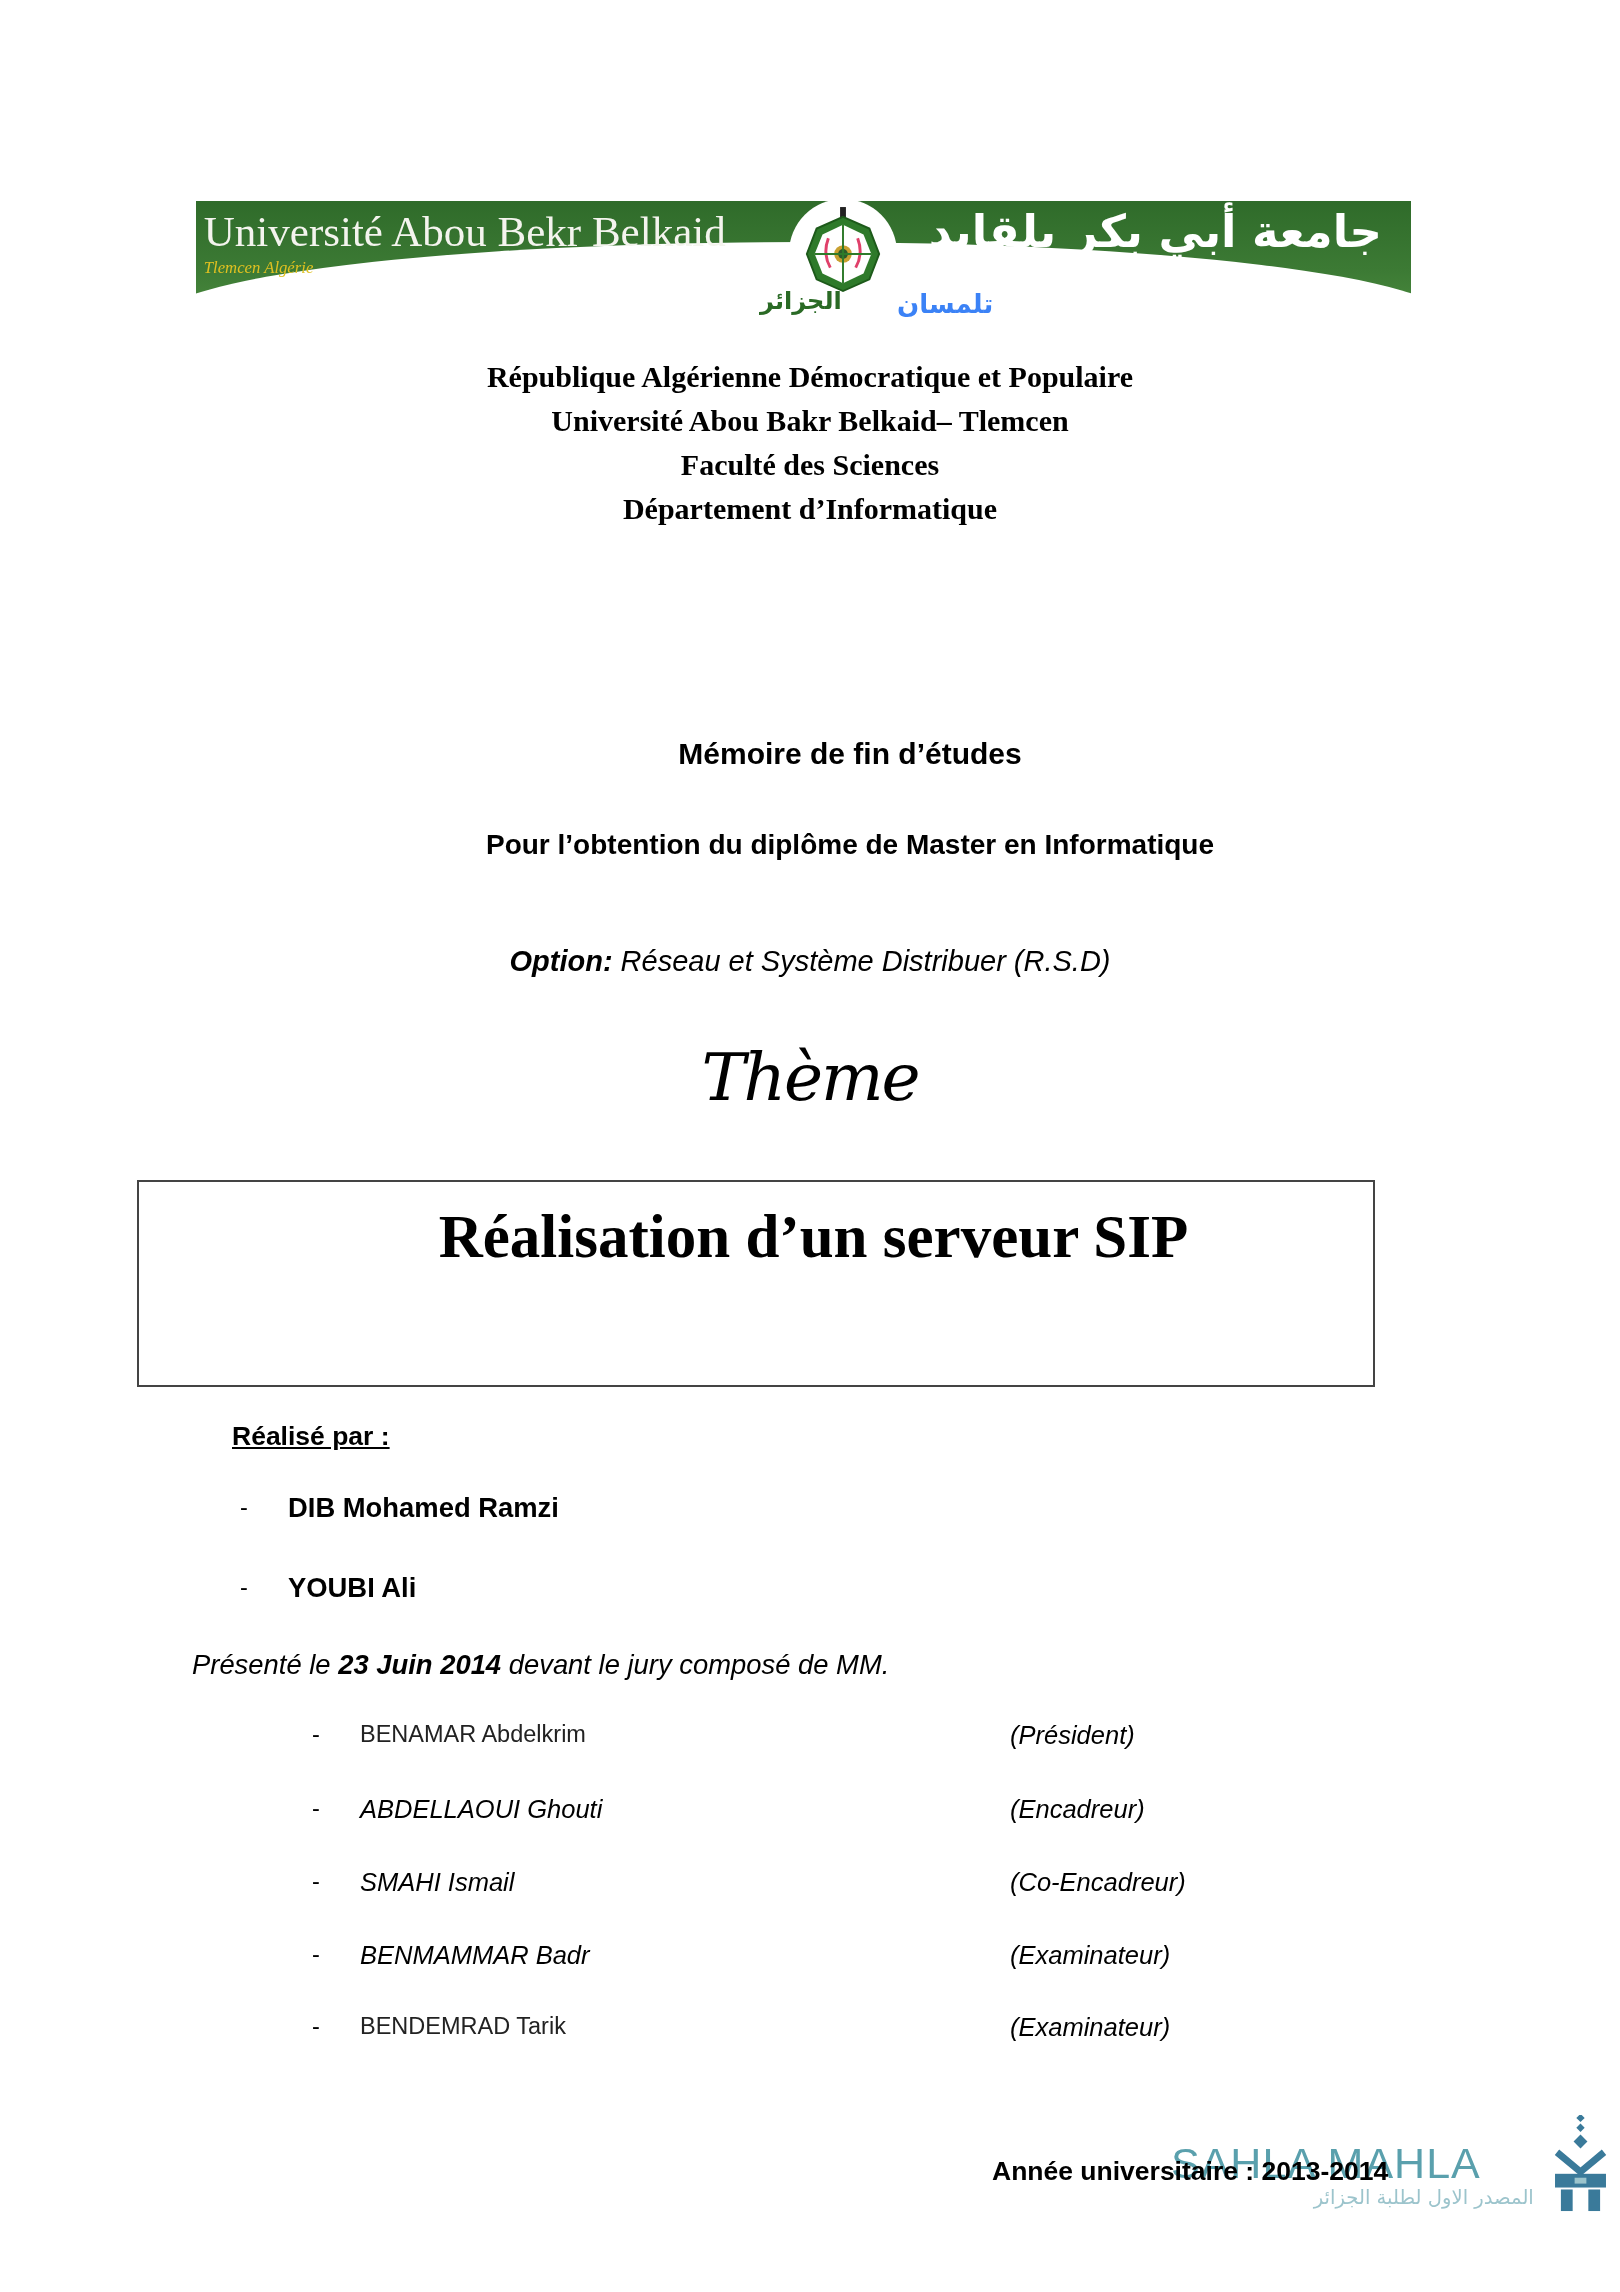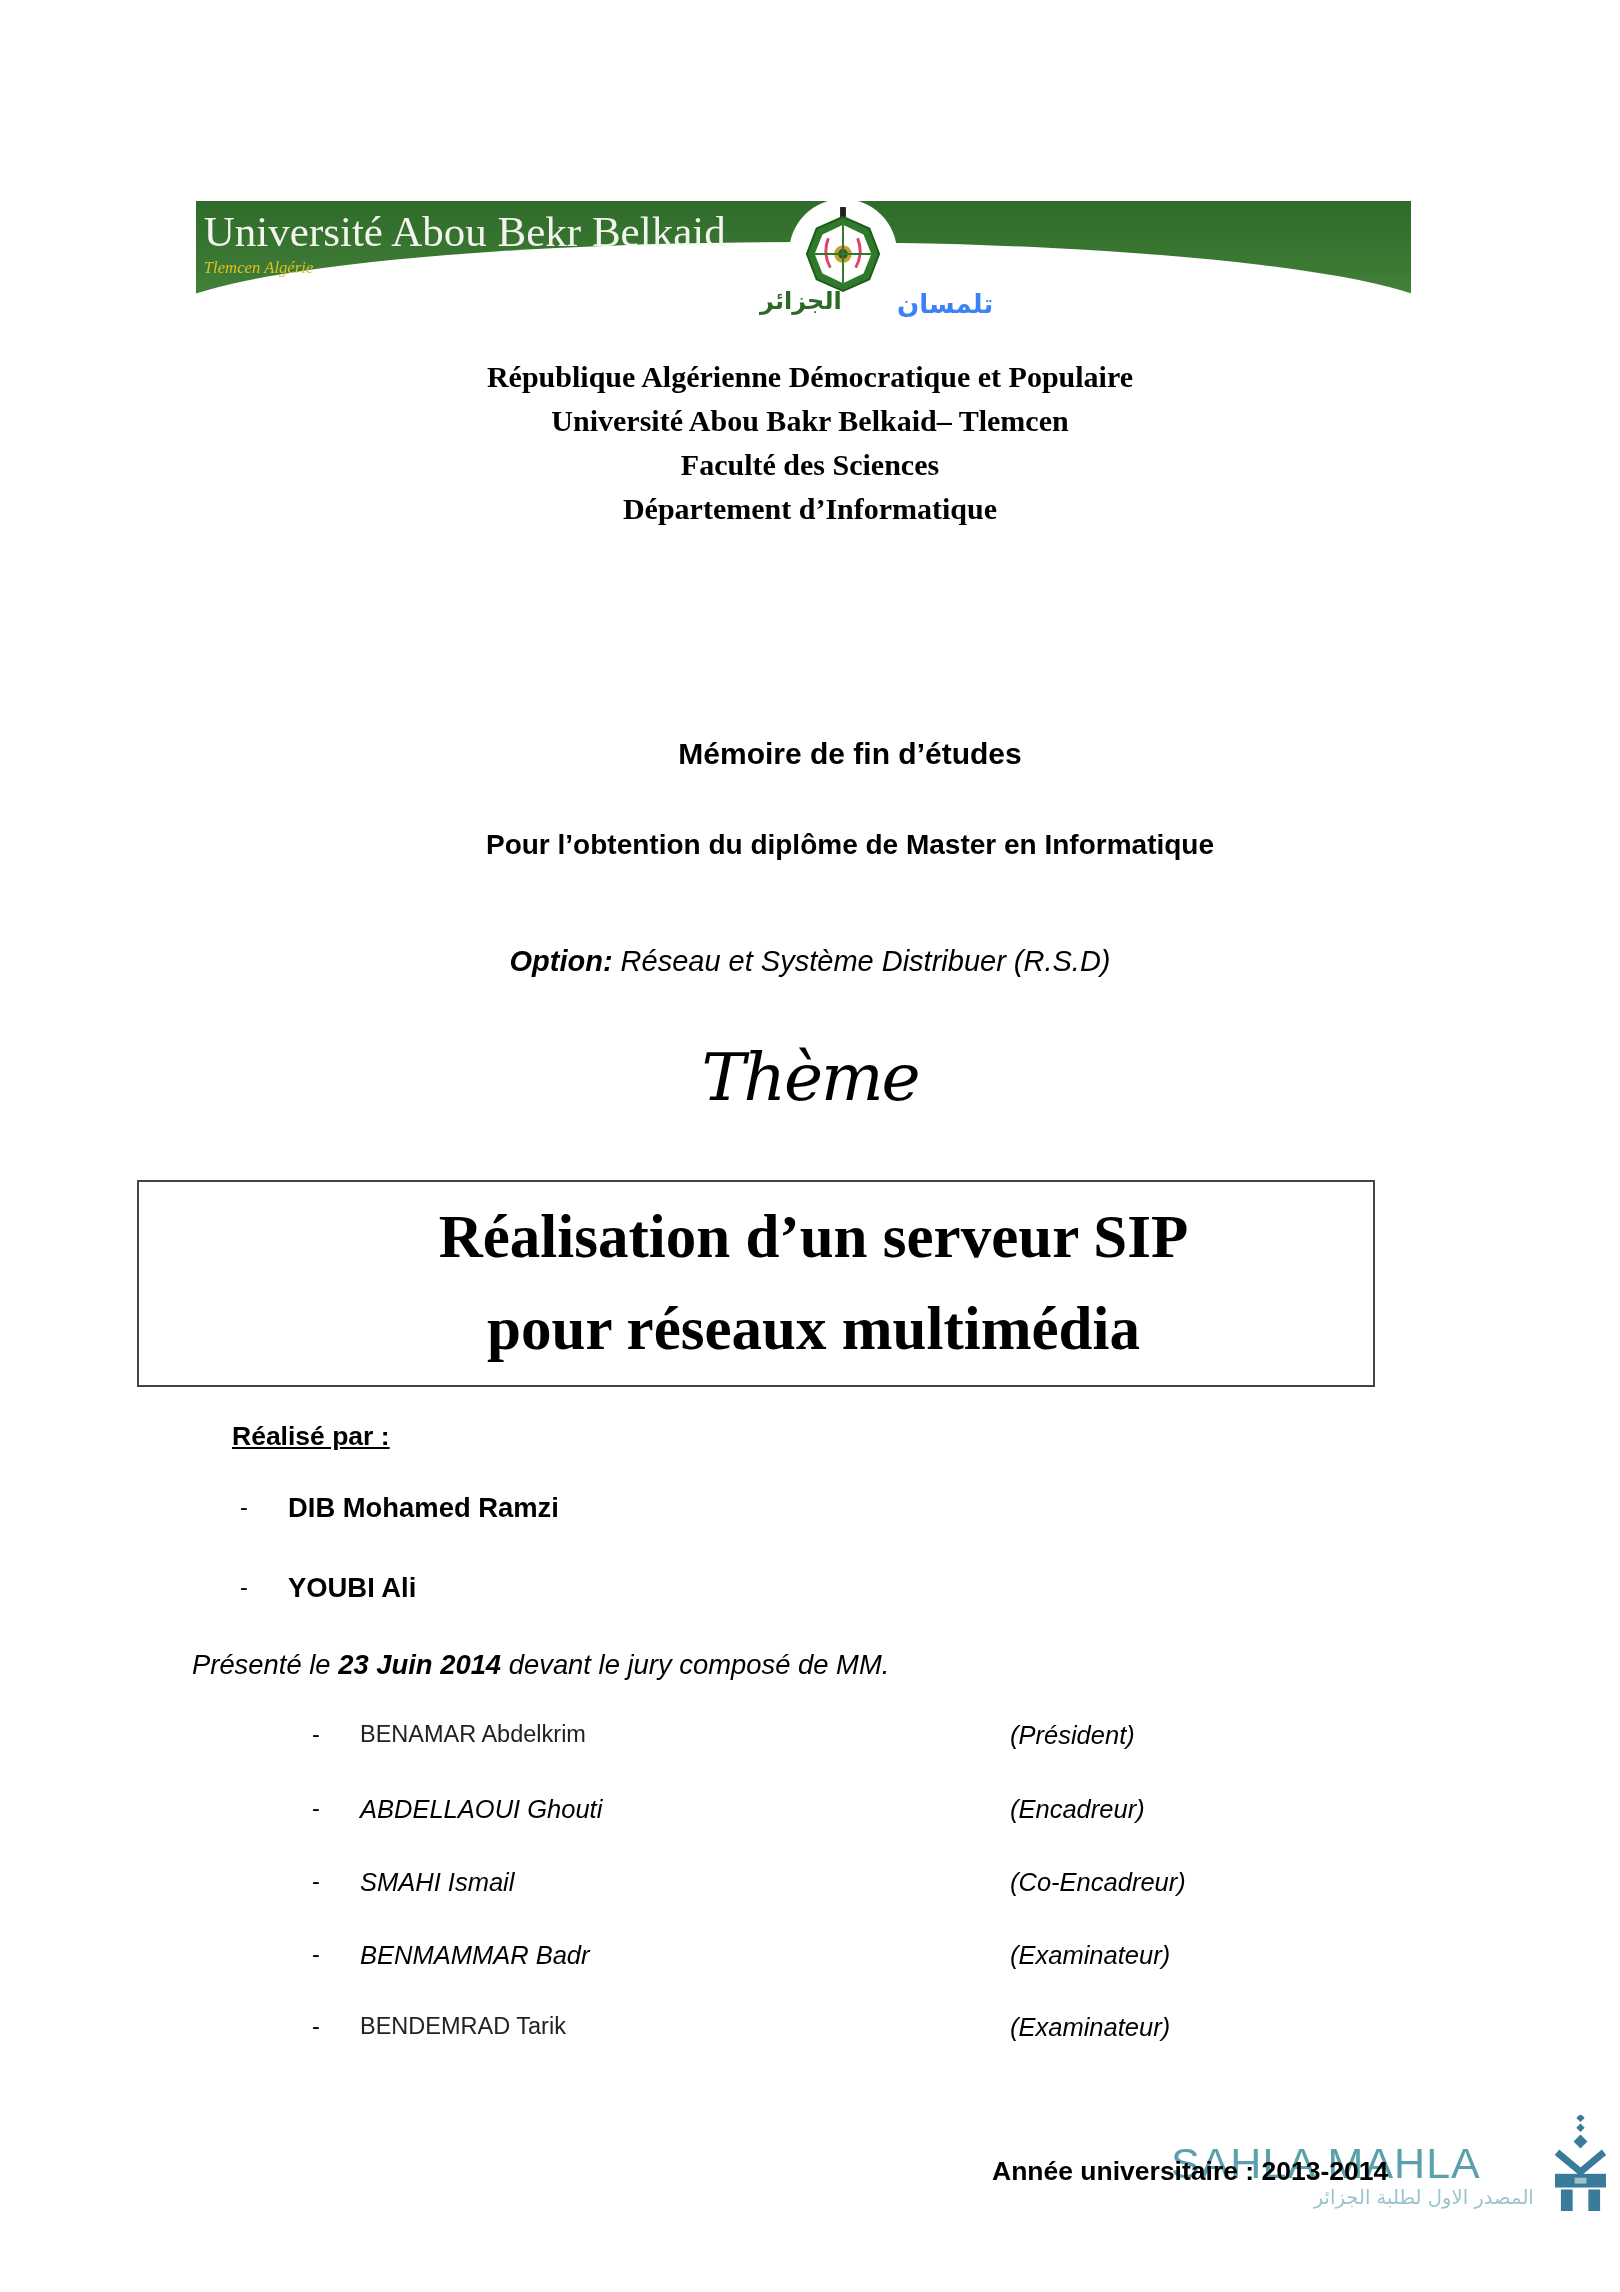--- a/index.html
+++ b/index.html
@@ -79,6 +79,7 @@
     <div class="banner-swoosh"></div>
     <div class="banner-fr">Université Abou Bekr Belkaid</div>
     <div class="banner-sub">Tlemcen   Algérie</div>
+    <div class="banner-ar">جامعة أبي بكر بلقايد</div>
   </div>
   <div class="emblem-bg"></div>
   <svg class="emblem" viewBox="0 0 86 90">

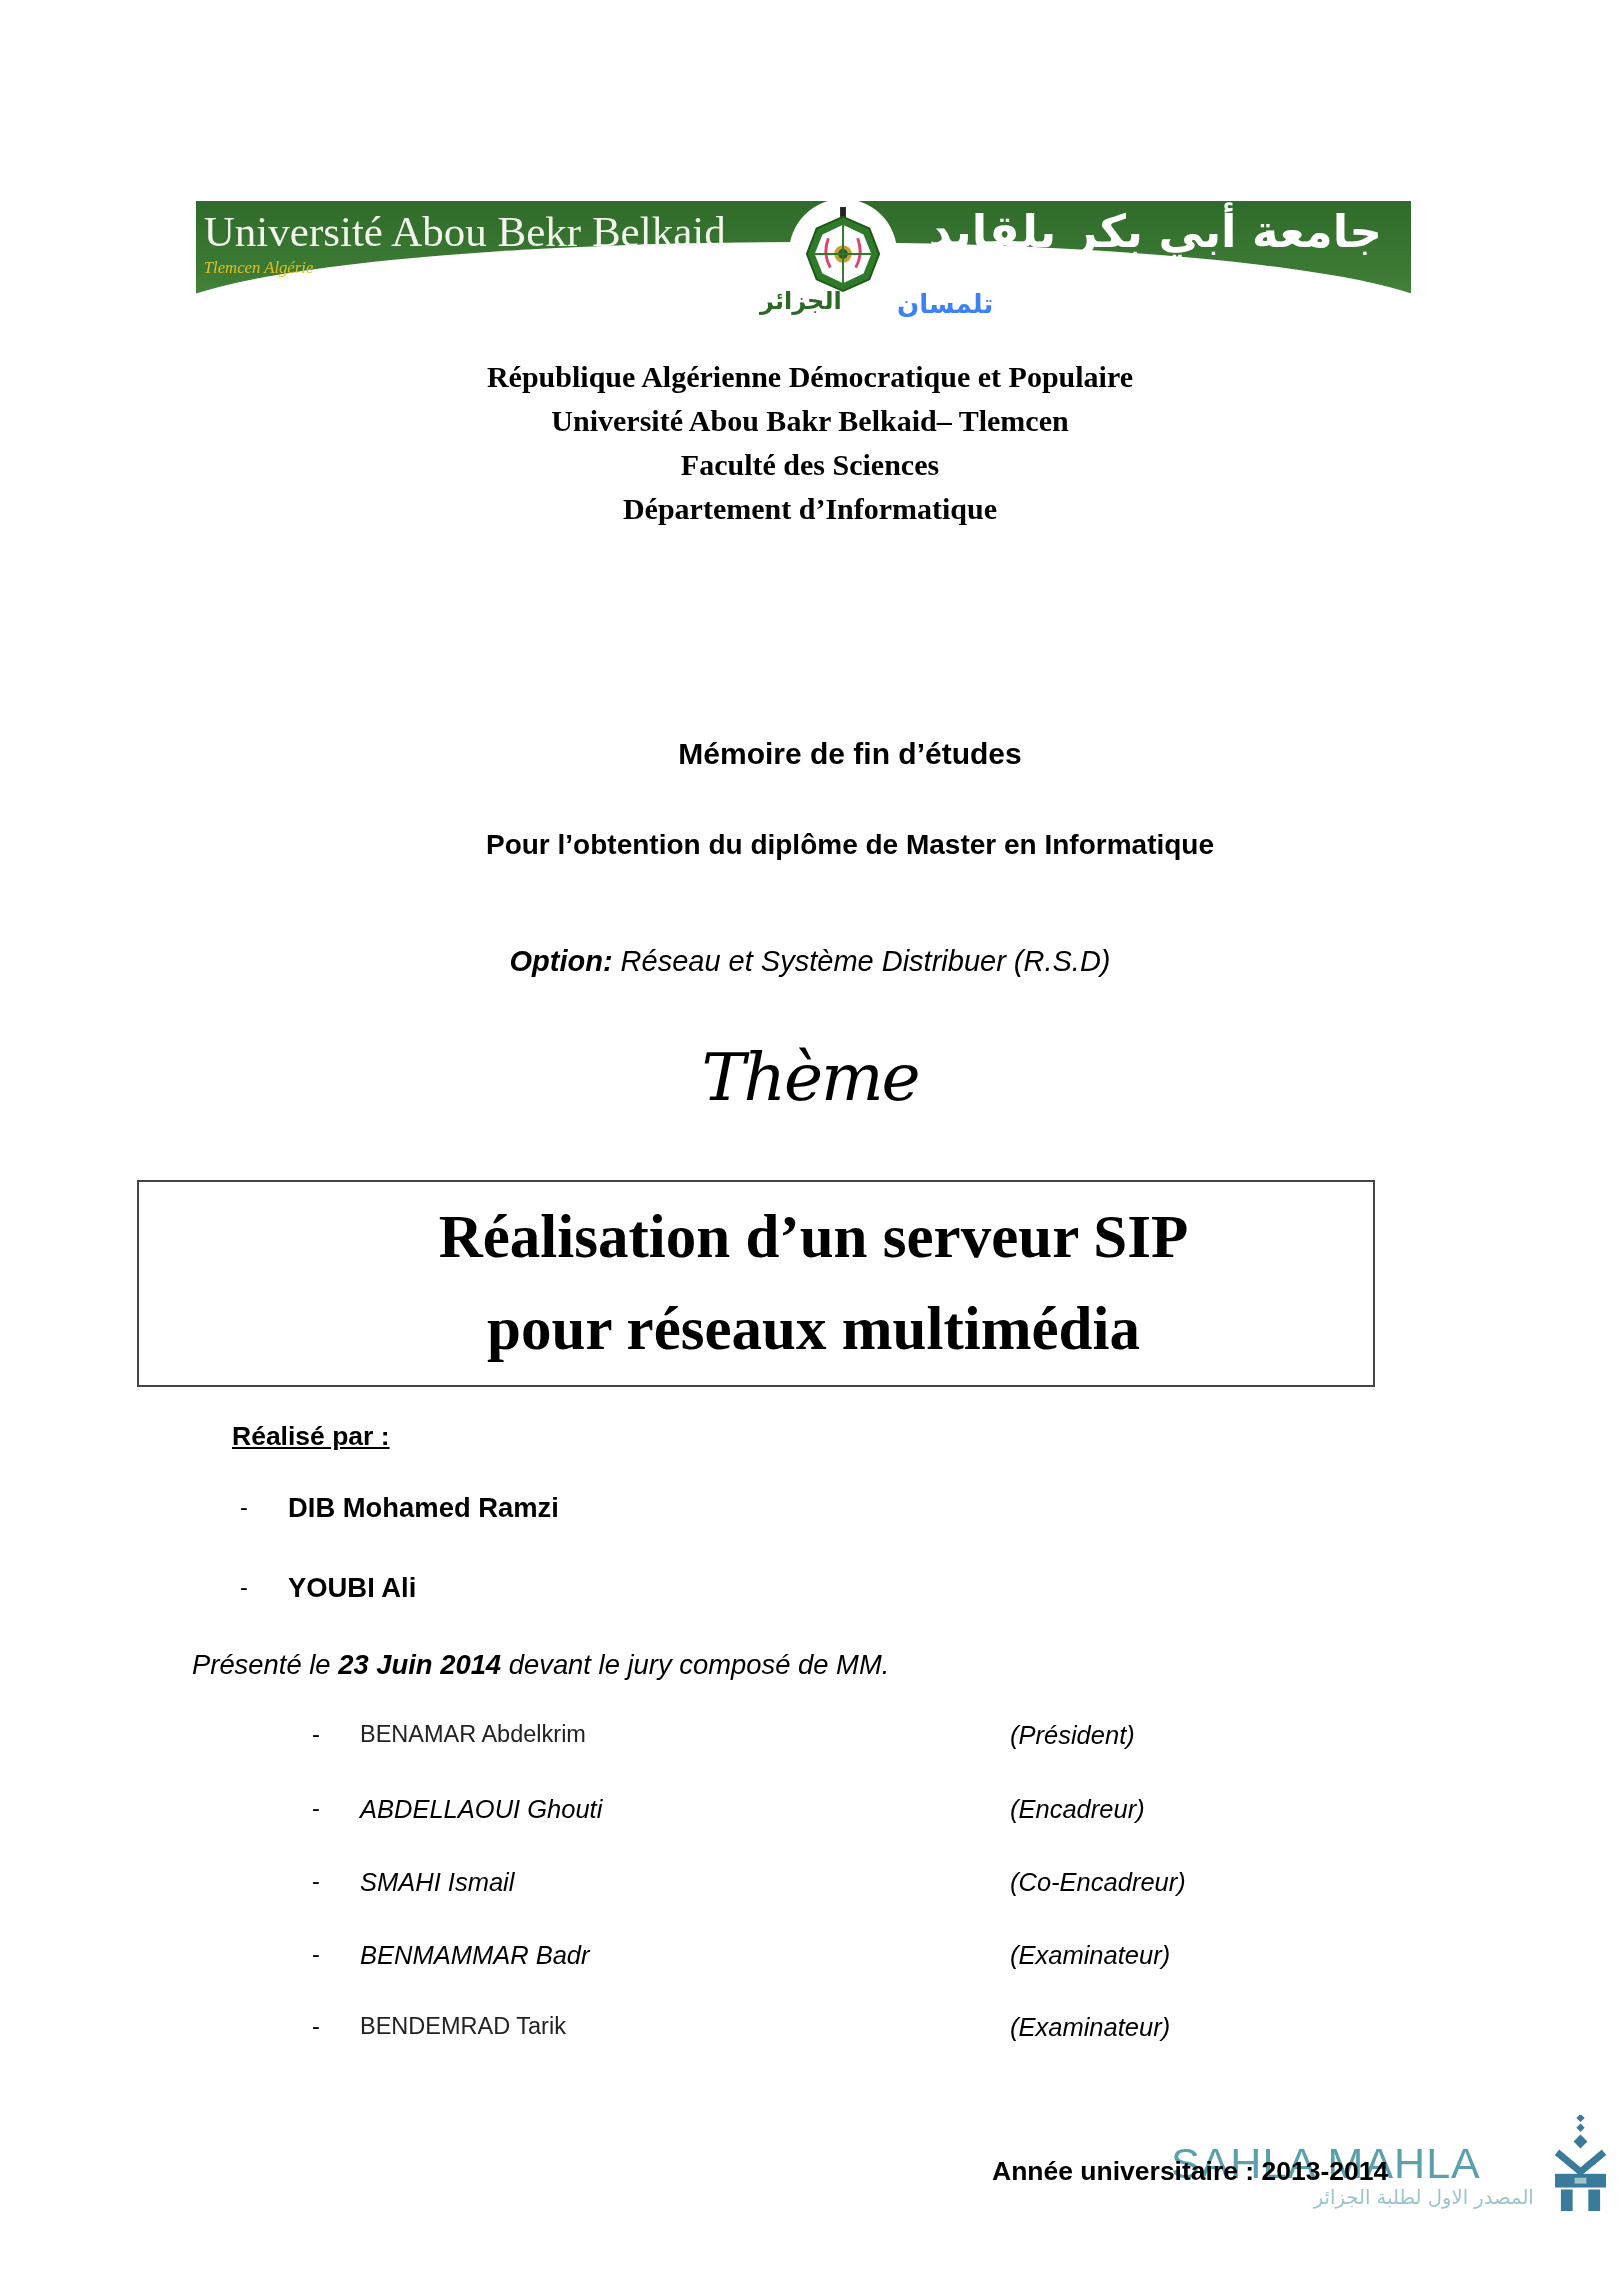--- a/index.html
+++ b/index.html
@@ -110,7 +110,6 @@
 
 <div class="abs title-box">
   <div class="abs title-line" style="top:19.6px;">Réalisation d’un serveur SIP</div>
-  <div class="abs title-line" style="top:112px;">pour réseaux multimédia</div>
 </div>
 
 <div class="abs calibri-b realise">Réalisé par :</div>

